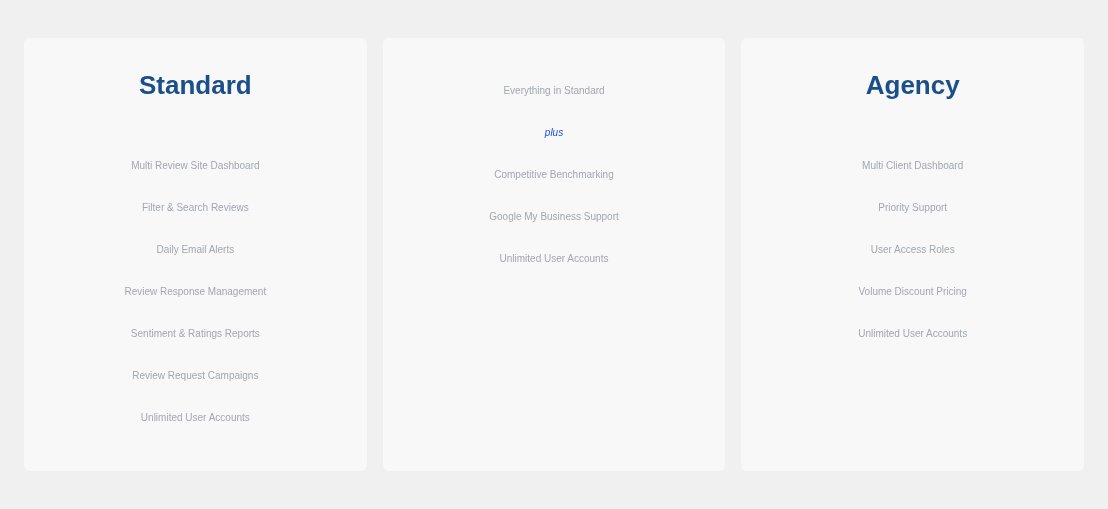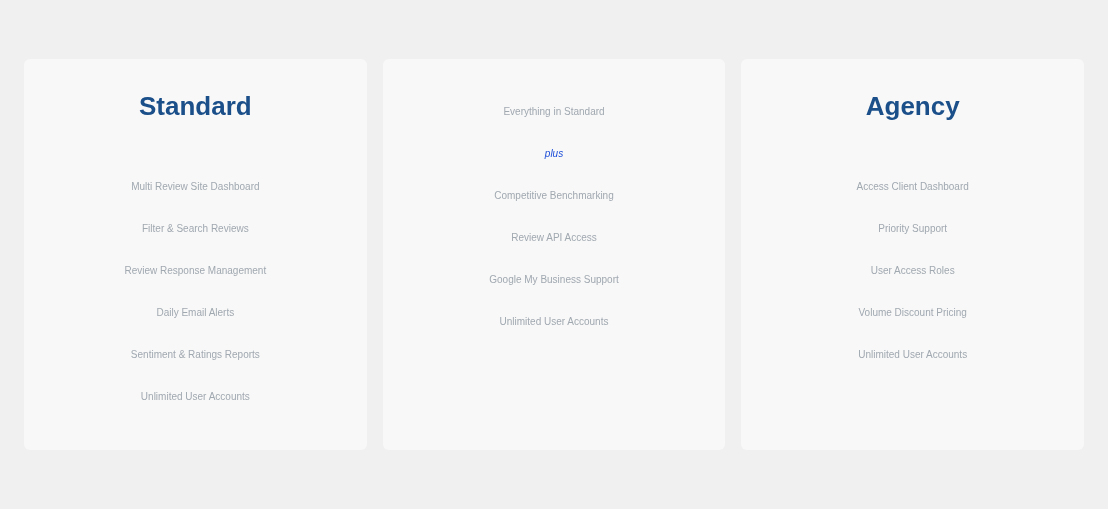--- a/index.html
+++ b/index.html
@@ -93,7 +93,7 @@
     <div class="plan-card">
       <div class="plan-title">Agency</div>
       <ul class="plan-features">
-        <li class="plan-feature-item">Access Client Dashboard</li>
+        <li class="plan-feature-item">Multi Client Dashboard</li>
         <li class="plan-feature-item">Priority Support</li>
         <li class="plan-feature-item">User Access Roles</li>
         <li class="plan-feature-item">Volume Discount Pricing</li>

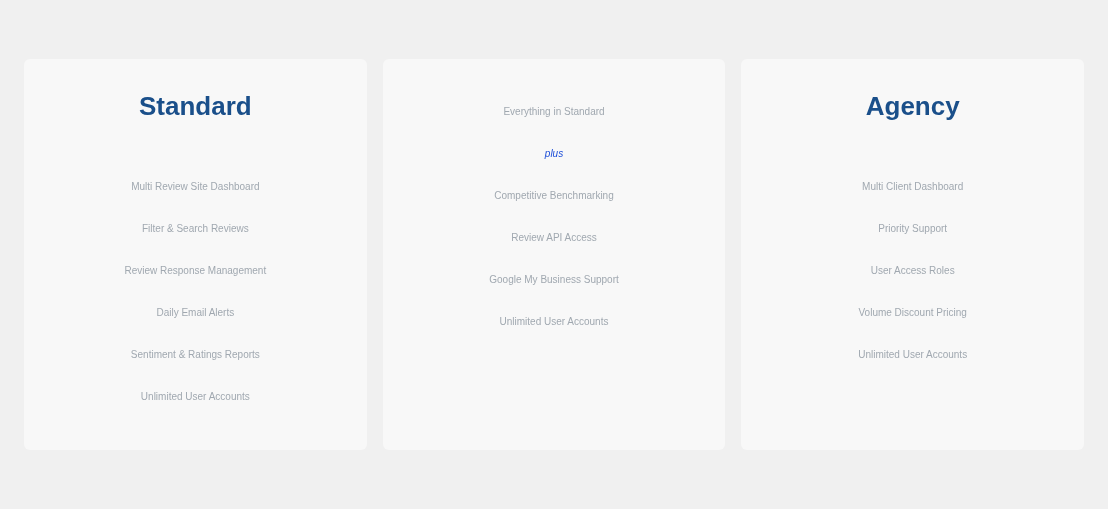--- a/index.html
+++ b/index.html
@@ -85,7 +85,6 @@
         <li class="plan-feature-item">Everything in Standard</li>
         <li class="plan-feature-item italic-text">plus</li>
         <li class="plan-feature-item">Competitive Benchmarking</li>
-        <li class="plan-feature-item">Review API Access</li>
         <li class="plan-feature-item">Google My Business Support</li>
         <li class="plan-feature-item">Unlimited User Accounts</li>
       </ul>

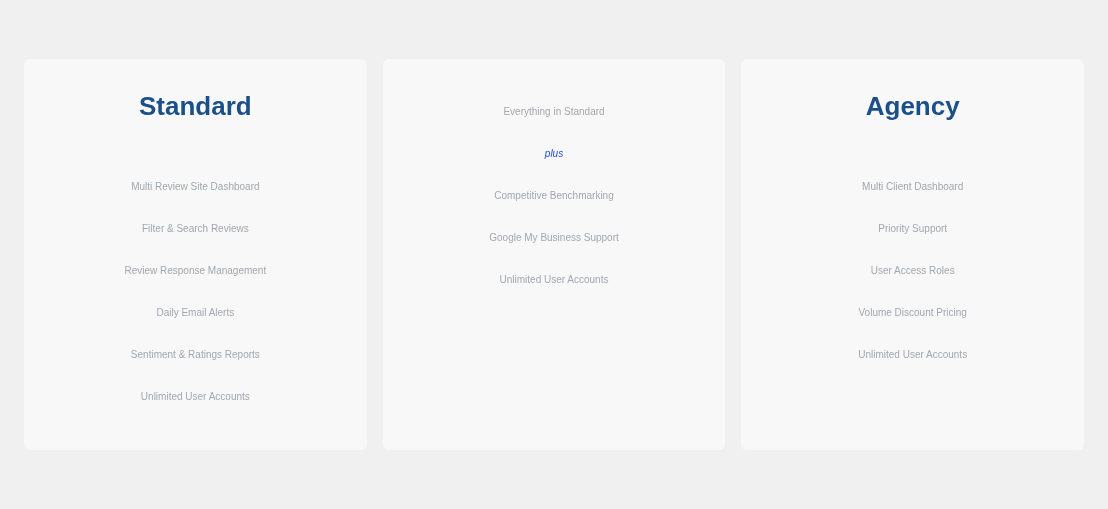--- a/index.html
+++ b/index.html
@@ -74,8 +74,8 @@
       <ul class="plan-features">
         <li class="plan-feature-item">Multi Review Site Dashboard</li>
         <li class="plan-feature-item">Filter &amp; Search Reviews</li>
+        <li class="plan-feature-item">Daily Email Alerts</li>
         <li class="plan-feature-item">Review Response Management</li>
-        <li class="plan-feature-item">Daily Email Alerts</li>
         <li class="plan-feature-item">Sentiment &amp; Ratings Reports</li>
         <li class="plan-feature-item">Unlimited User Accounts</li>
       </ul>

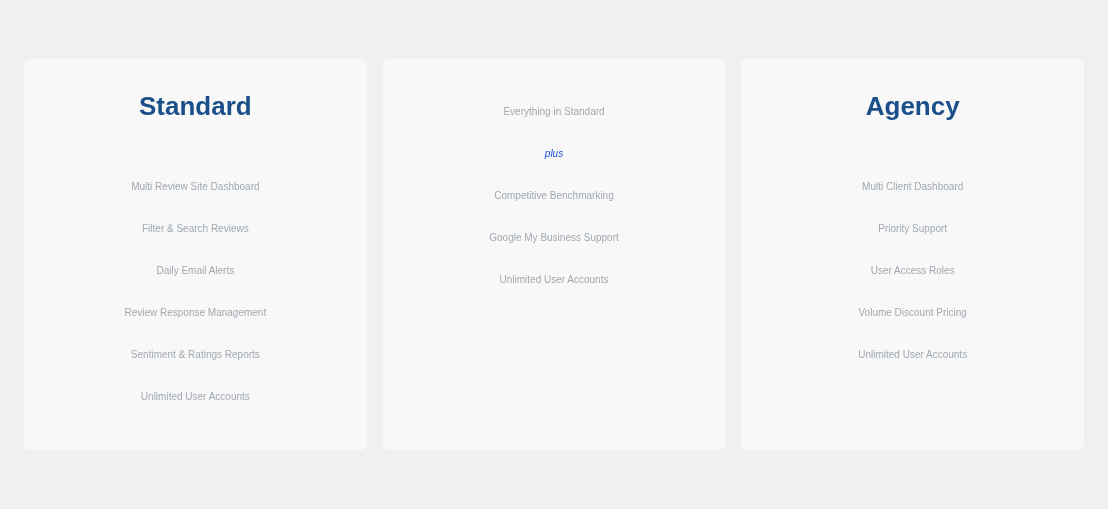--- a/index.html
+++ b/index.html
@@ -77,6 +77,7 @@
         <li class="plan-feature-item">Daily Email Alerts</li>
         <li class="plan-feature-item">Review Response Management</li>
         <li class="plan-feature-item">Sentiment &amp; Ratings Reports</li>
+        <li class="plan-feature-item">Review Request Campaigns</li>
         <li class="plan-feature-item">Unlimited User Accounts</li>
       </ul>
     </div>

